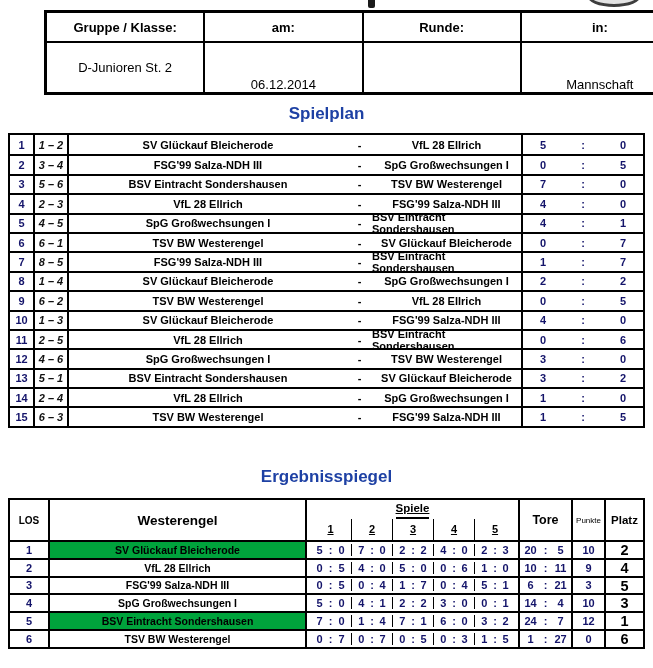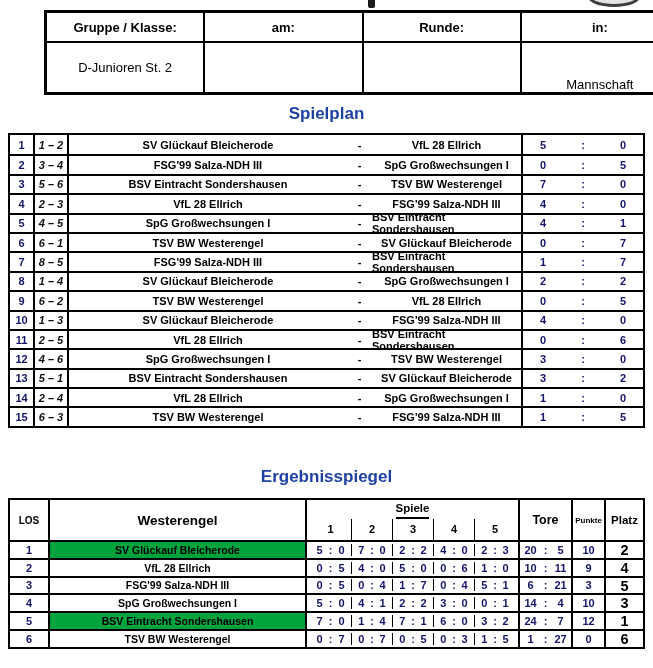--- a/index.html
+++ b/index.html
@@ -101,6 +101,7 @@
     </div>
     <div class="info-col">
       <div class="info-label">am:</div>
+      <div class="info-value">06.12.2014</div>
     </div>
     <div class="info-col">
       <div class="info-label">Runde:</div>

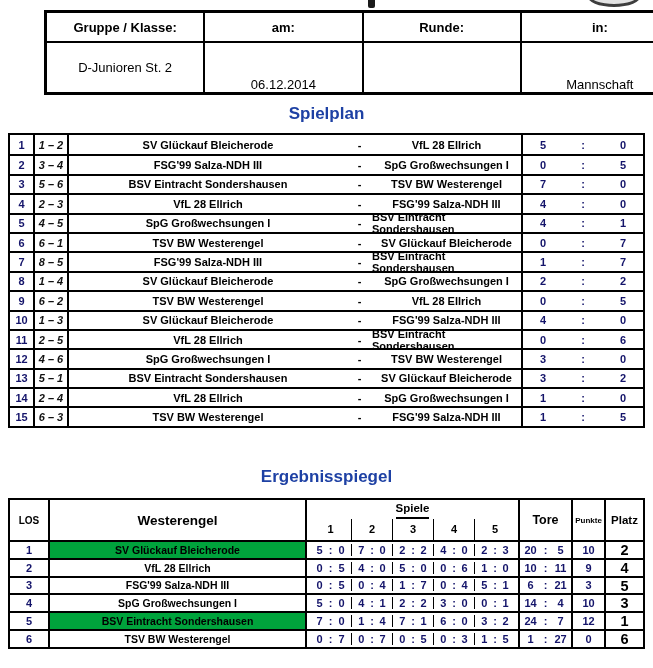--- a/index.html
+++ b/index.html
@@ -61,7 +61,7 @@
   .e-header>div{display:flex;align-items:center;justify-content:center;}
   .e-los-h{font-size:10px;font-weight:bold;}
   .e-mann-h{font-size:13.5px;font-weight:bold;}
-  .e-spiele-group{width:211px;display:flex;flex-direction:column;}
+  .e-spiele-group{width:211px;display:flex;flex-direction:column;text-decoration:underline;}
   .e-spiele-h{height:18.5px;border-bottom:2px solid var(--line);display:flex;align-items:center;justify-content:center;
     font-size:11.5px;font-weight:bold;}
   .e-gamenums{flex:1;display:flex;}

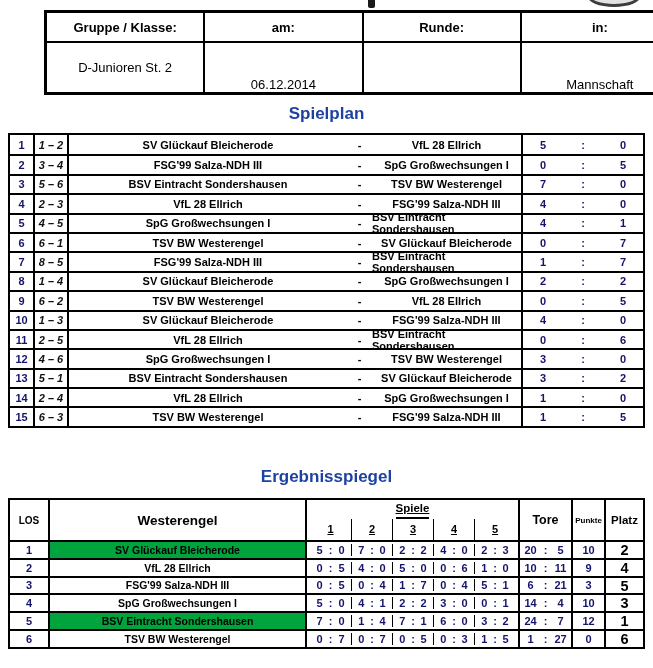--- a/index.html
+++ b/index.html
@@ -68,7 +68,7 @@
   .e-gamenum{width:41px;display:flex;align-items:center;justify-content:center;font-size:11px;font-weight:bold;}
   .e-gamenum + .e-gamenum{border-left:1.5px solid var(--line);}
   .e-tore-h{font-size:12.5px;font-weight:bold;}
-  .e-punkte-h{font-size:8px;font-weight:bold;}
+  .e-punkte-h{font-size:8px;font-weight:normal;}
   .e-platz-h{font-size:11.5px;font-weight:bold;}
 
   .e-row{display:flex;height:17.8px;border-top:2px solid var(--line);align-items:stretch;}

